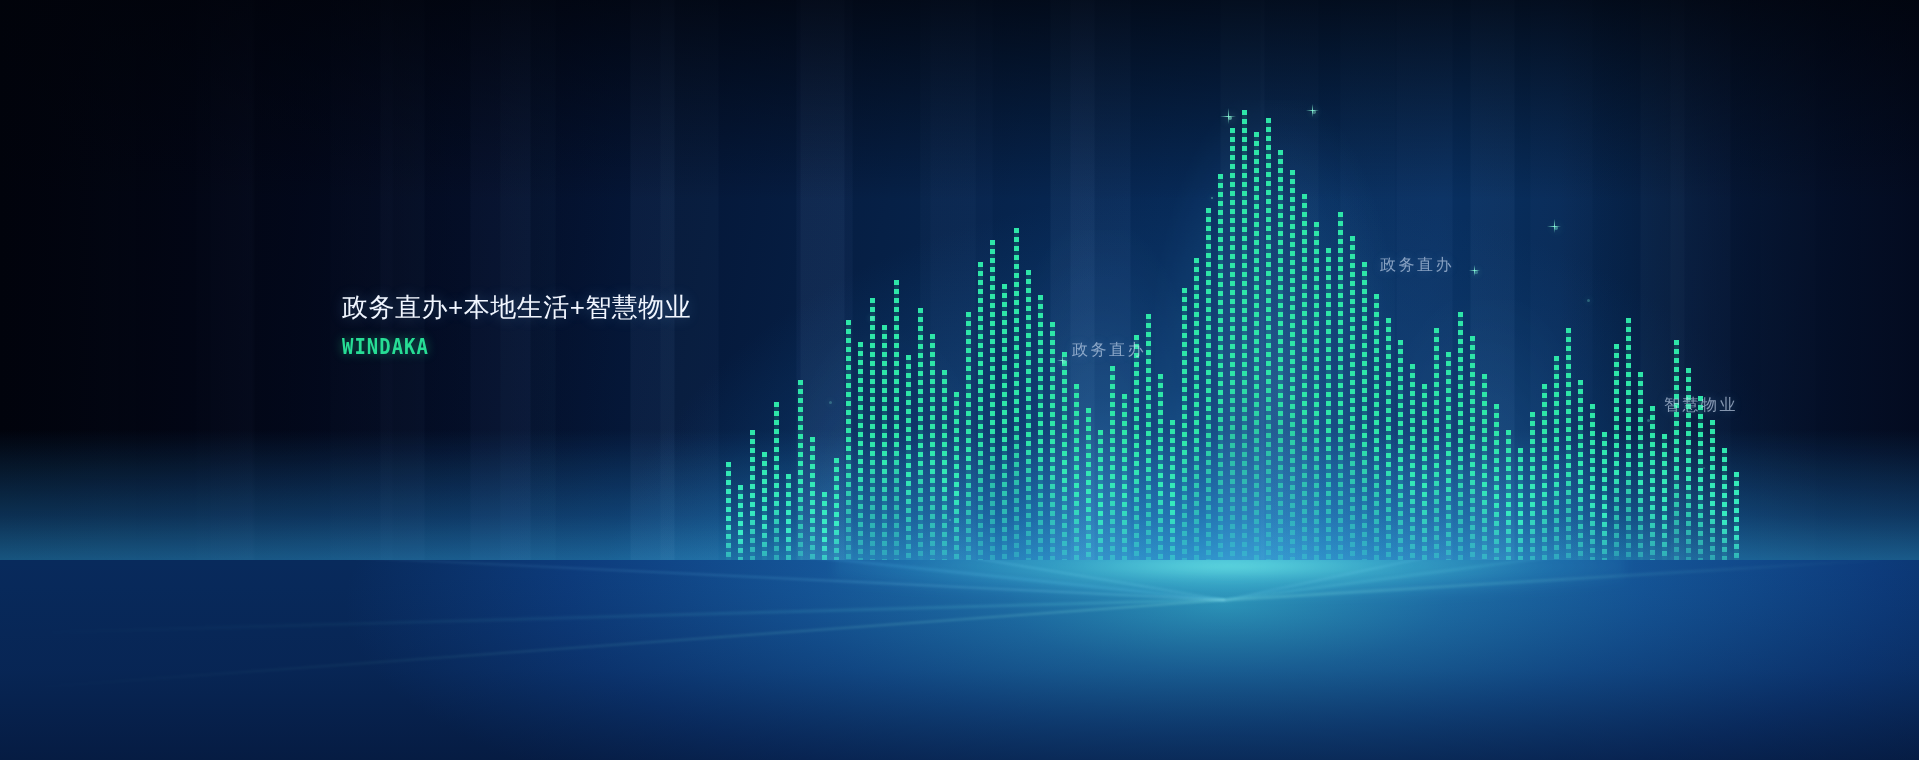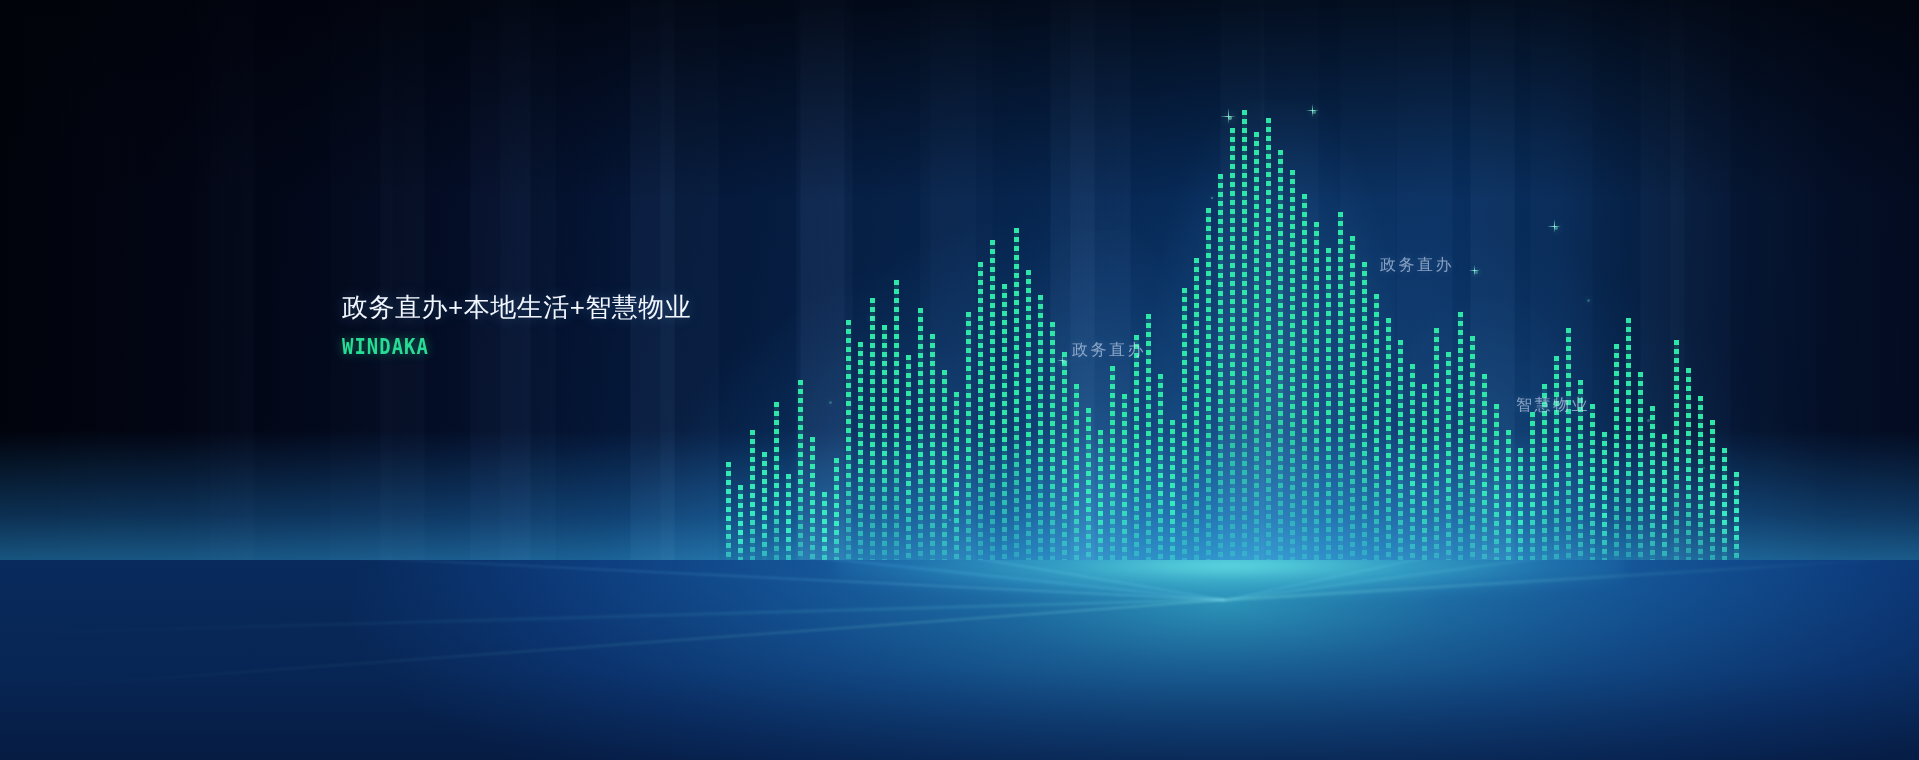--- a/index.html
+++ b/index.html
@@ -343,7 +343,7 @@
   <div id="float-labels">
       <div class="float-label" style="left: 1072px; top: 340px;">政务直办</div>
       <div class="float-label" style="left: 1380px; top: 255px;">政务直办</div>
-      <div class="float-label" style="left: 1516px; top: 395px;">智慧物业</div>
+      <div class="float-label" style="left: 1664px; top: 395px;">智慧物业</div>
     </div>
 
 </div>

